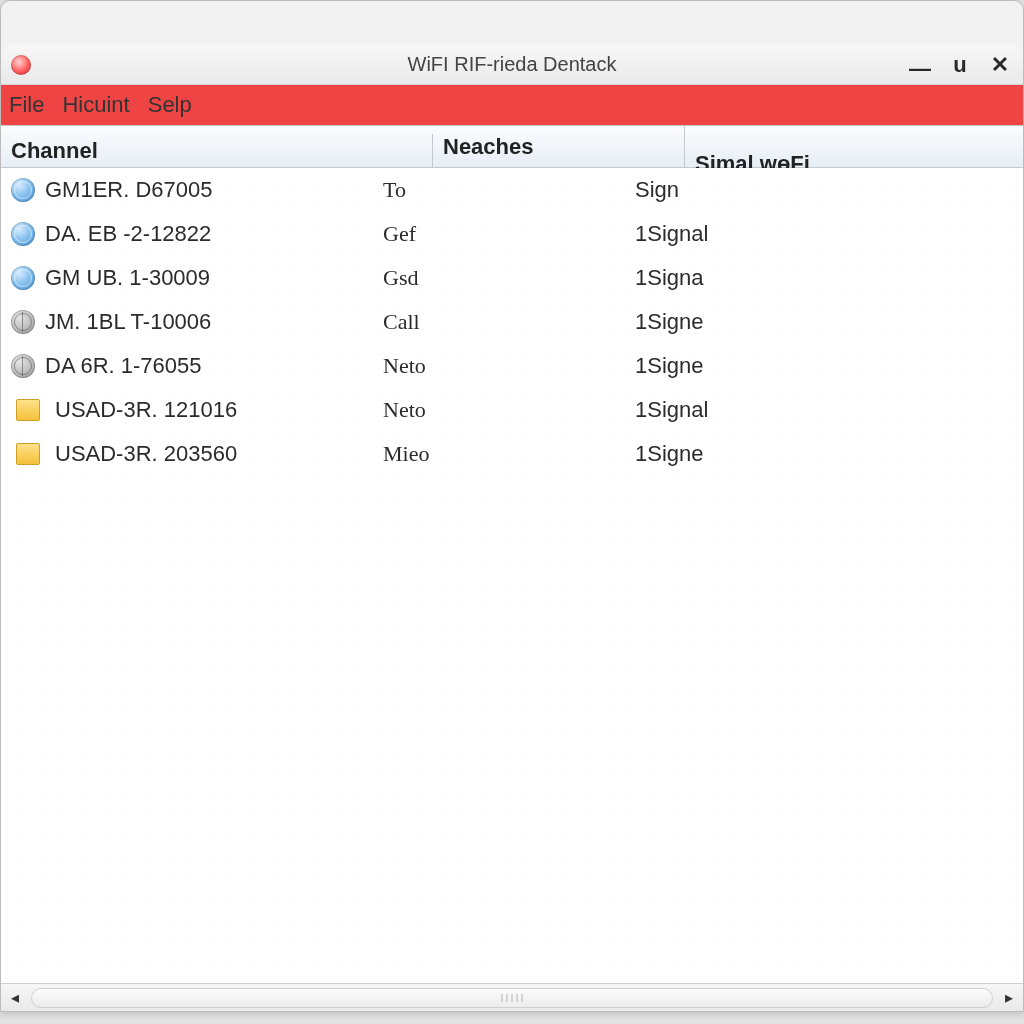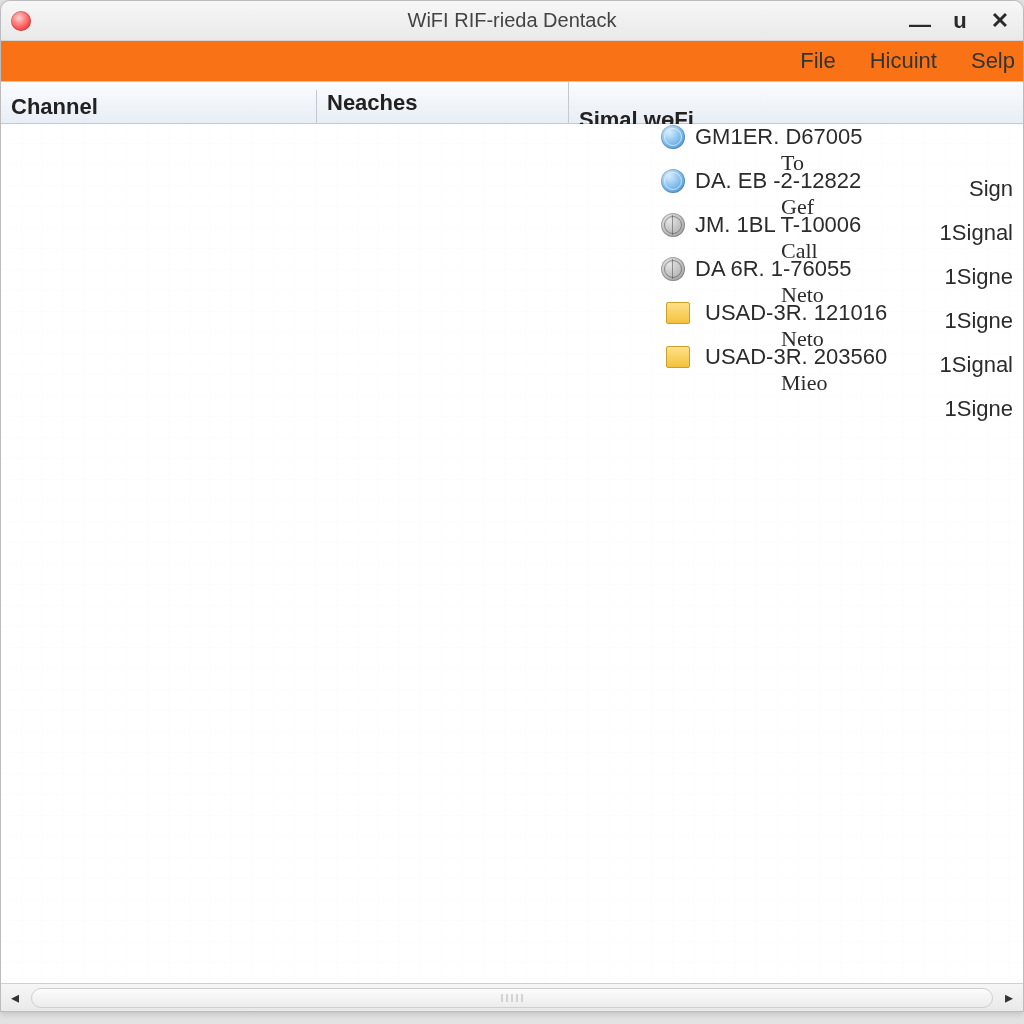--- a/index.html
+++ b/index.html
@@ -33,6 +33,7 @@
     position: relative;
     border-top-left-radius: 10px;
     border-top-right-radius: 10px;
+    margin-top: 44px;
   }
   .app-icon {
     width: 20px; height: 20px;

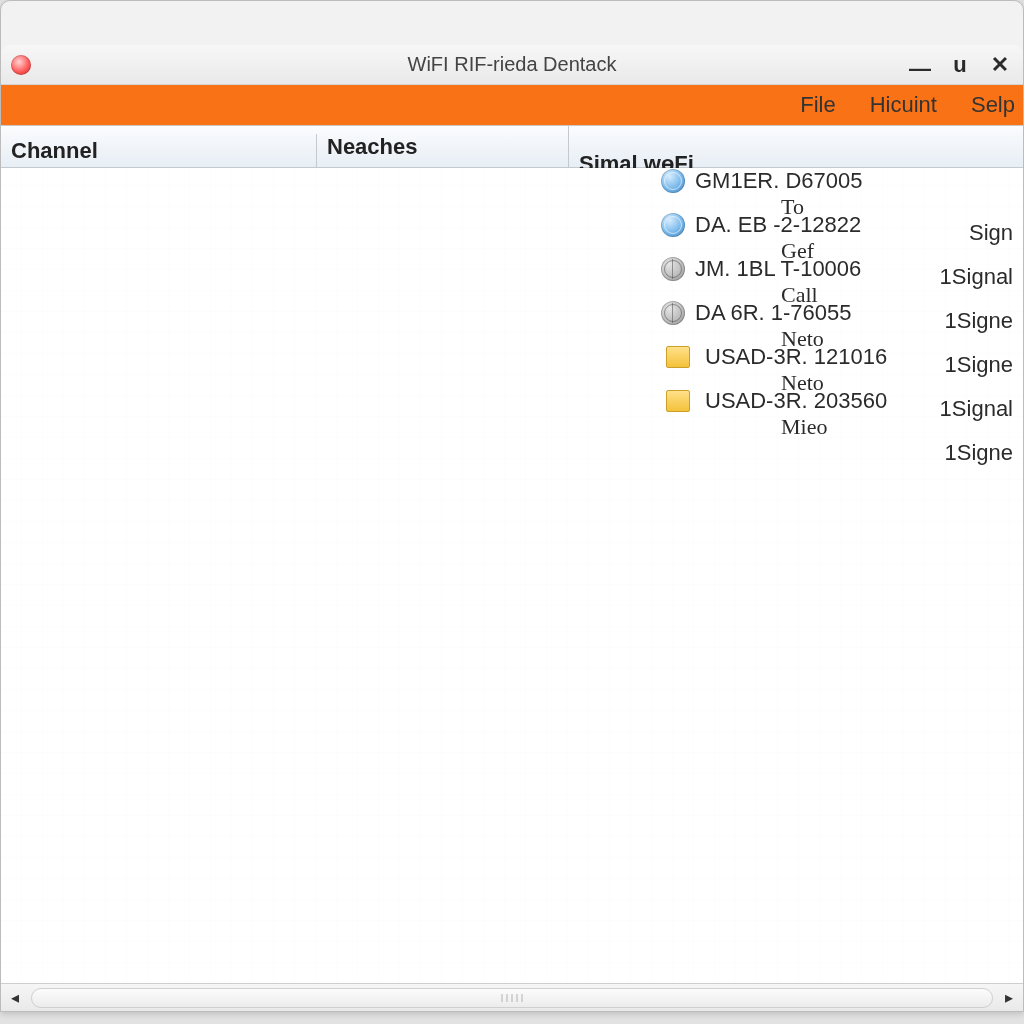--- a/index.html
+++ b/index.html
@@ -72,12 +72,11 @@
     height: 40px;
     display: flex;
     align-items: center;
-    gap: 34px;
+    gap: 18px;
     padding: 0 8px;
     font-size: 22px;
     color: #333;
-    background: #f97316;
-    justify-content: flex-end;
+    background: #ef4444;
   }
   .menu-item { cursor: pointer; }
   

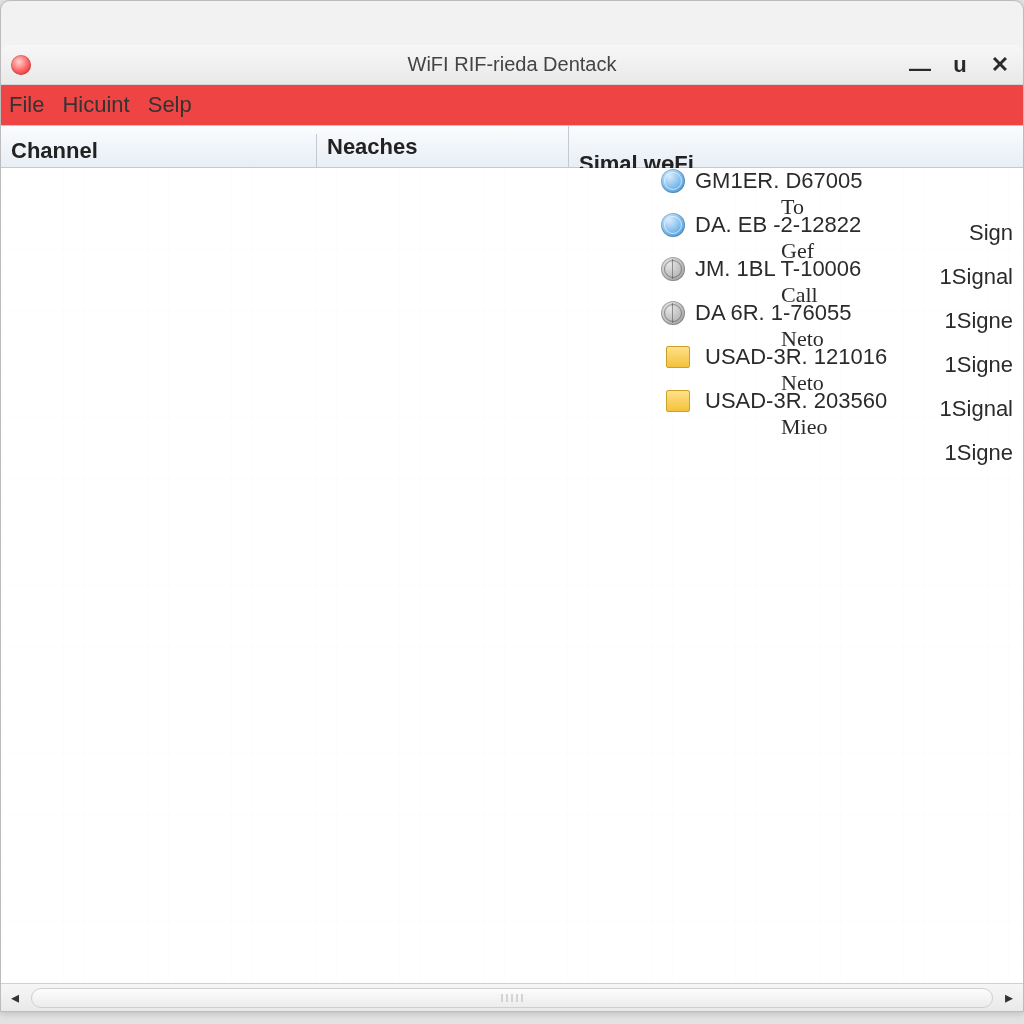--- a/index.html
+++ b/index.html
@@ -104,7 +104,7 @@
     border-right: 1px solid #c3c9cf;
   }
   .th:last-child { border-right: none; }
-  .col-channel { width: 316px; margin-top: 8px; }
+  .col-channel { width: 432px; margin-top: 8px; }
   .col-neaches { width: 252px; }
   .col-simal   { flex: 1; margin-top: 34px; }
   

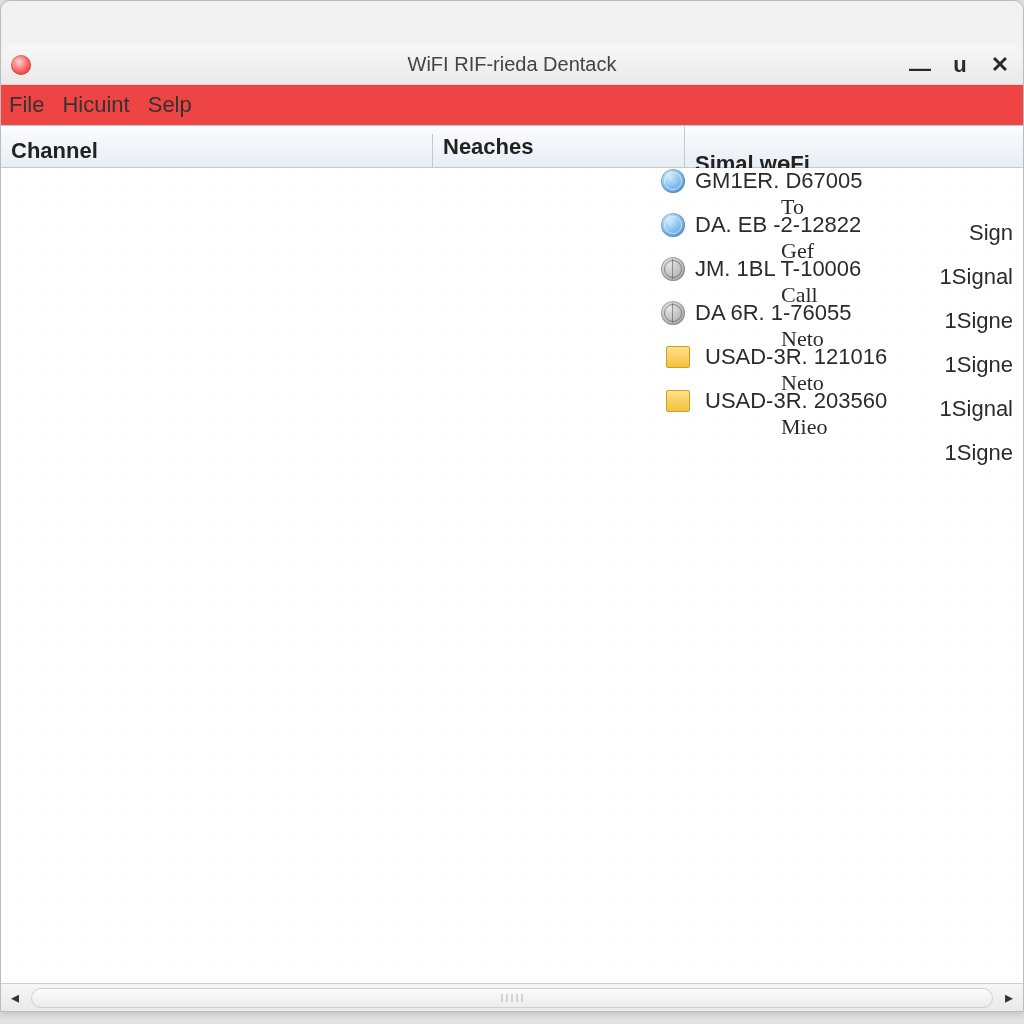--- a/index.html
+++ b/index.html
@@ -119,10 +119,9 @@
   .row {
     height: 44px;
     display: flex;
-    align-items: flex-end;
+    align-items: center;
     font-size: 22px;
     color: #2b2b2b;
-    flex-direction: column;
   }
   .cell { padding: 0 10px; }
   .cell.channel {

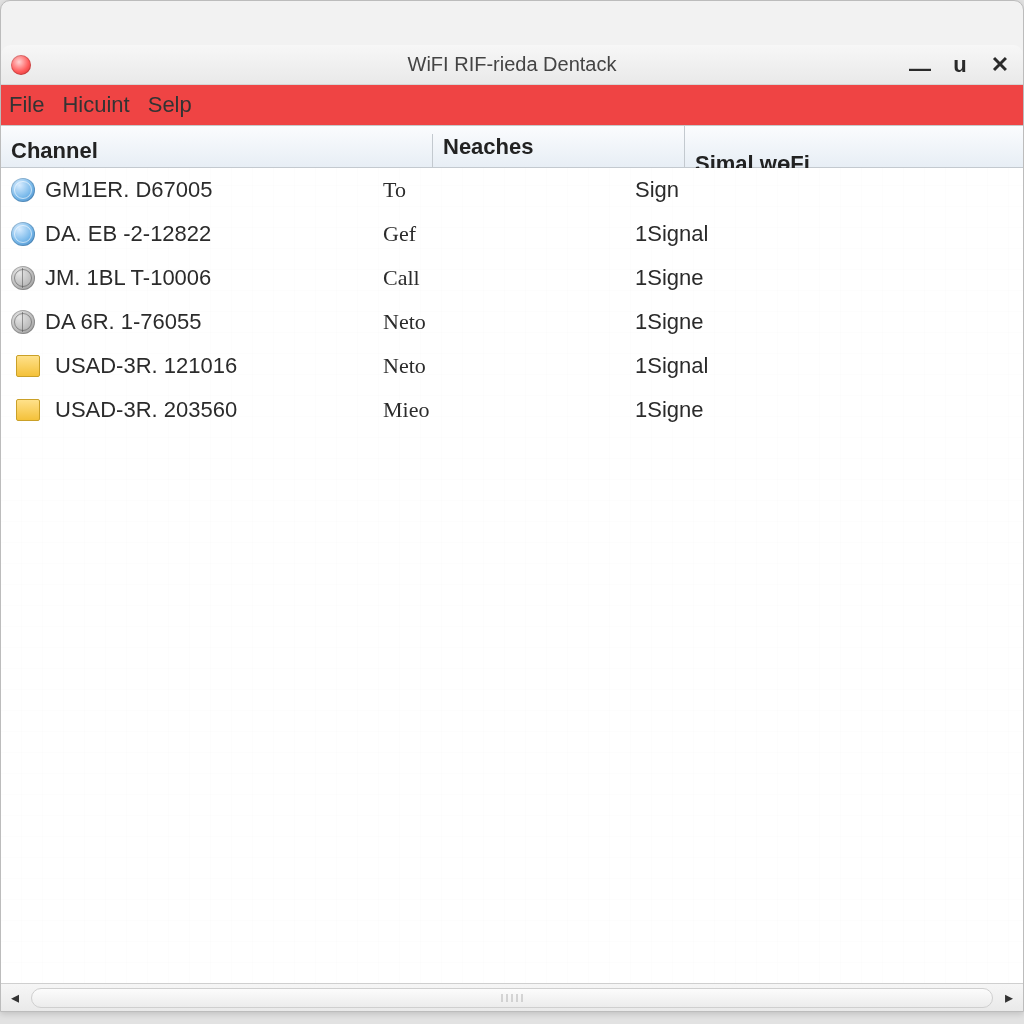--- a/index.html
+++ b/index.html
@@ -245,6 +245,14 @@
         </div>
         <div class="row">
           <div class="cell channel">
+            <div class="row-icon icon-globe"></div>
+            <span>GM UB. 1-30009</span>
+          </div>
+          <div class="cell neaches">Gsd</div>
+          <div class="cell simal">1Signa</div>
+        </div>
+        <div class="row">
+          <div class="cell channel">
             <div class="row-icon icon-net"></div>
             <span>JM. 1BL T-10006</span>
           </div>

